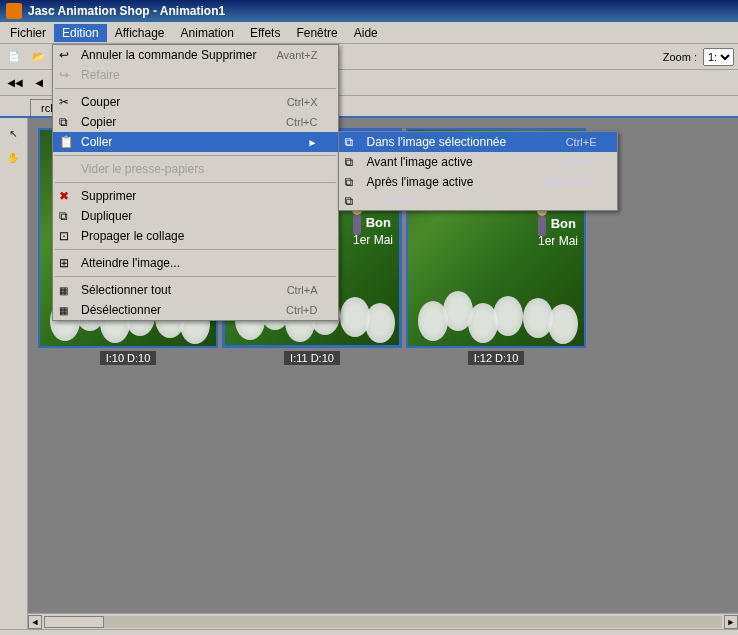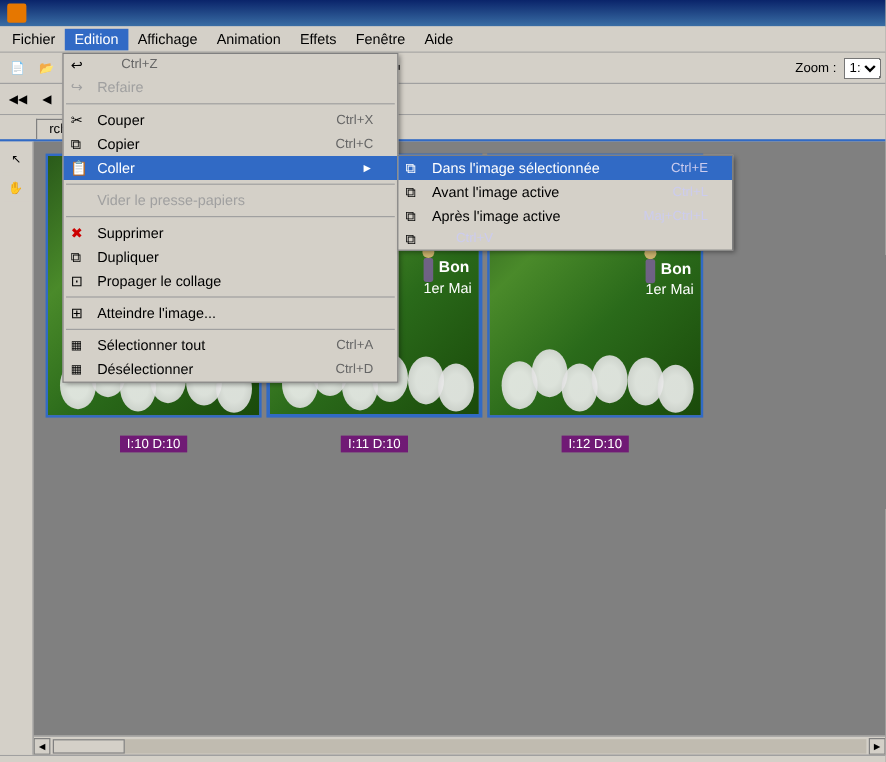--- a/index.html
+++ b/index.html
@@ -336,6 +336,7 @@
 
 <div class="title-bar">
   <span class="app-icon"></span>
+  <span>Jasc Animation Shop - Animation1</span>
 </div>
 
 <div class="menu-bar">

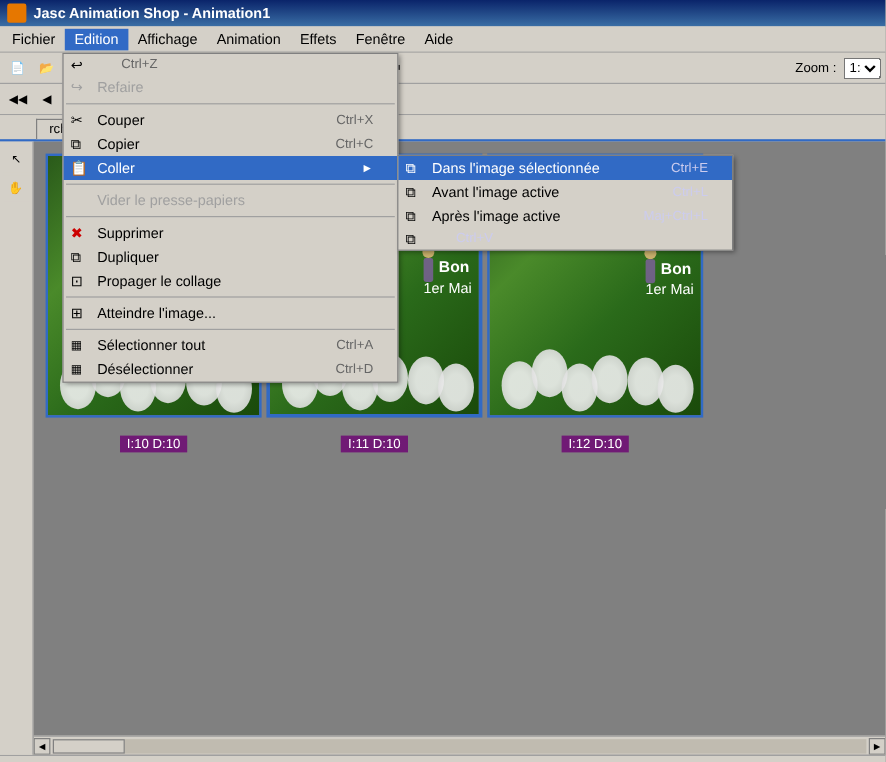--- a/index.html
+++ b/index.html
@@ -499,6 +499,7 @@
 
   <div class="dropdown-item">
     <span class="item-icon">↩</span>
+    <span>Annuler la commande Supprimer</span>
     <span class="shortcut">Ctrl+Z</span>
   </div>
   <div class="dropdown-item disabled">

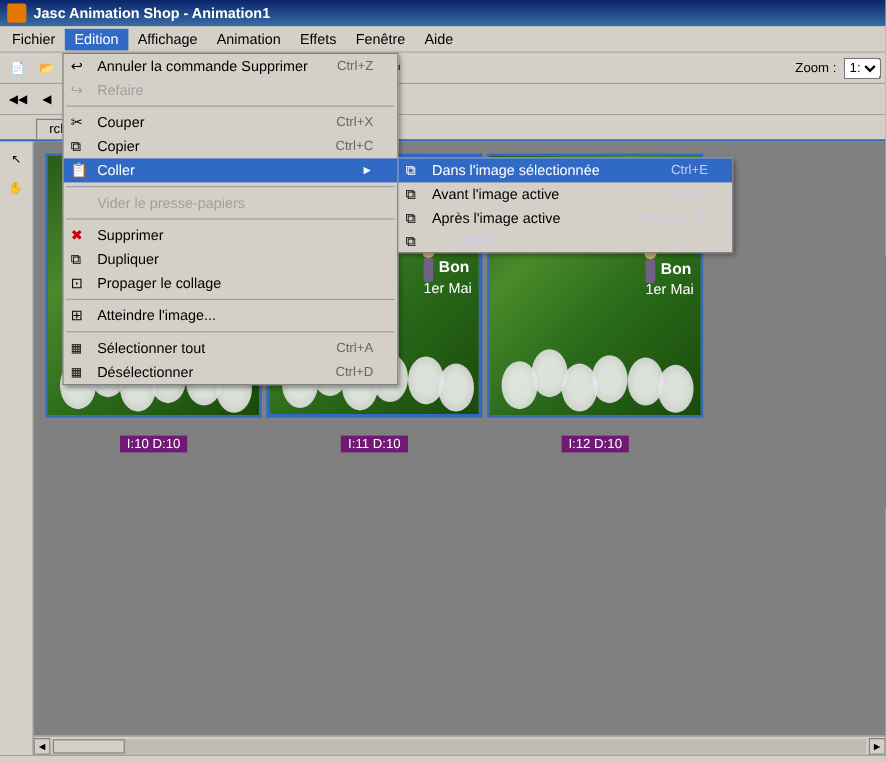--- a/index.html
+++ b/index.html
@@ -500,7 +500,7 @@
   <div class="dropdown-item">
     <span class="item-icon">↩</span>
     <span>Annuler la commande Supprimer</span>
-    <span class="shortcut">Ctrl+Z</span>
+    <span class="shortcut">Avant+Z</span>
   </div>
   <div class="dropdown-item disabled">
     <span class="item-icon">↪</span>

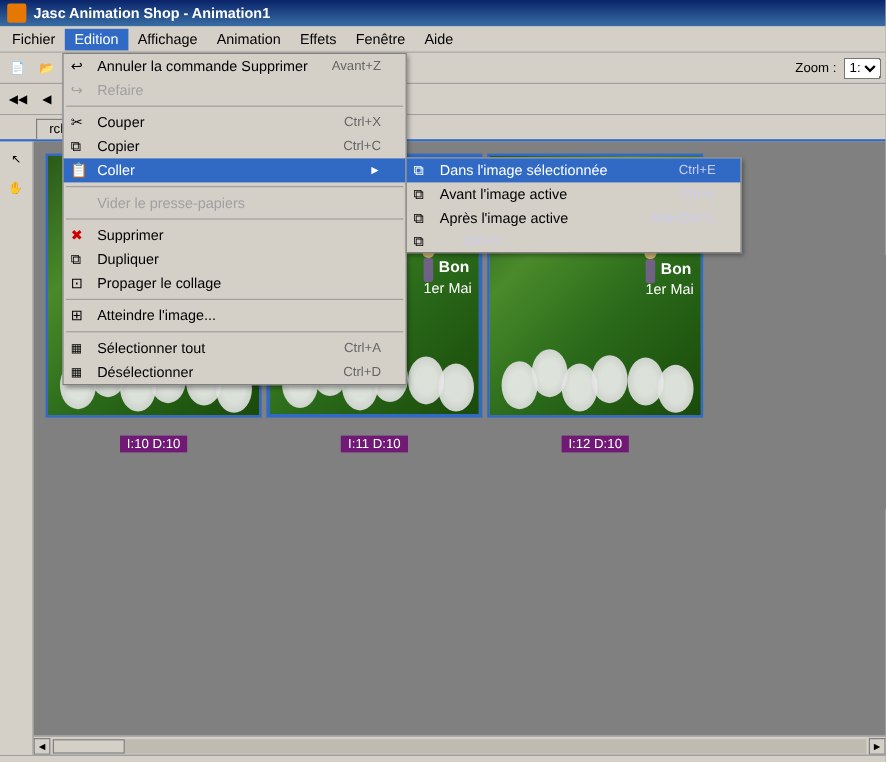--- a/index.html
+++ b/index.html
@@ -167,8 +167,8 @@
     .frame-label {
       color: white;
       font-size: 11px;
-      margin-top: 15px;
-      background: #701a75;
+      margin-top: 3px;
+      background: #404040;
       padding: 1px 6px;
     }
 

